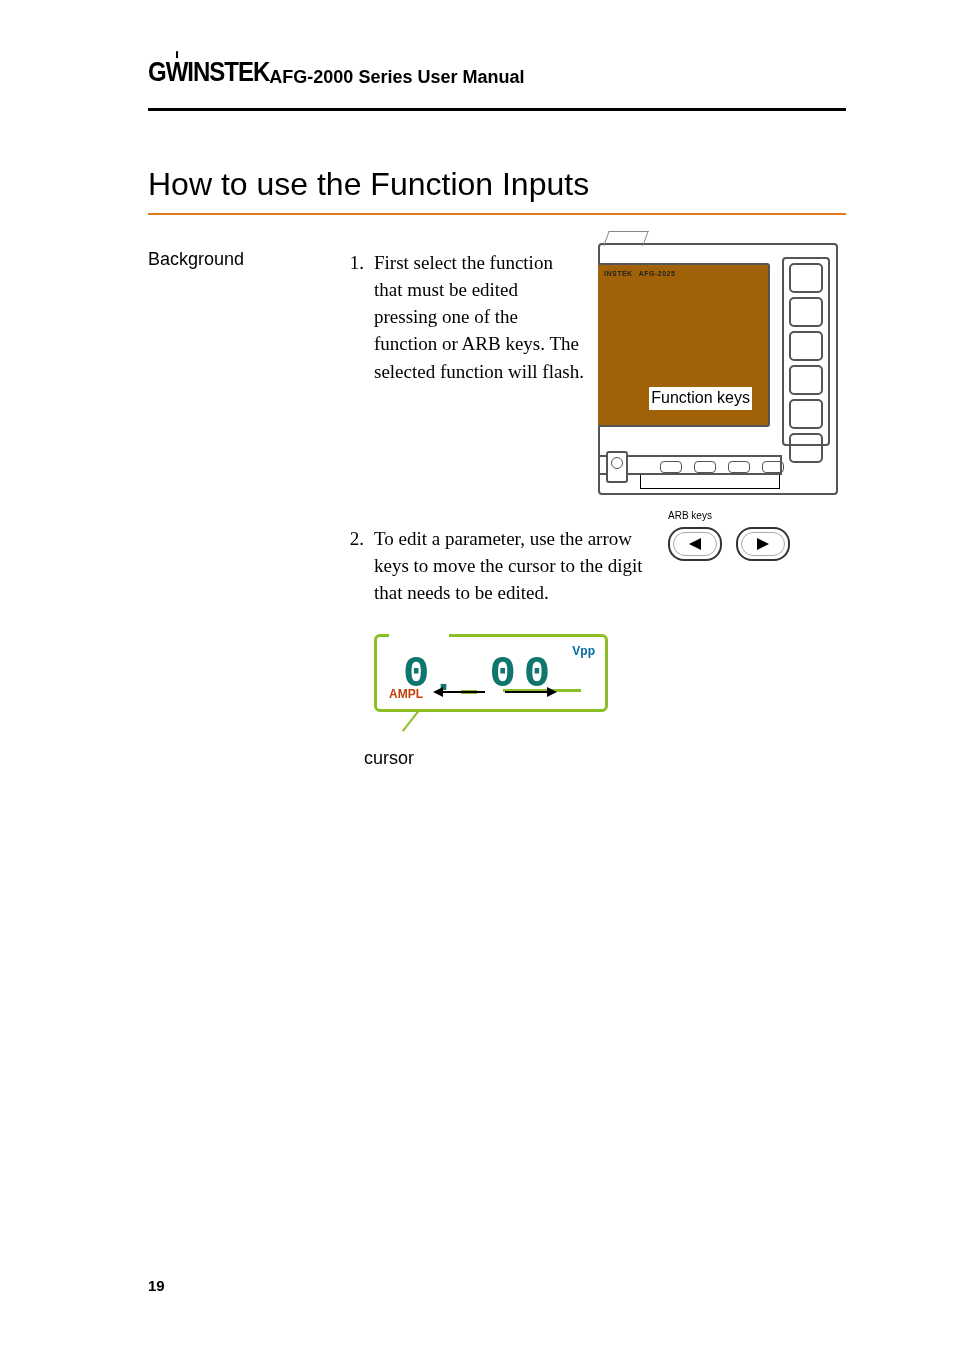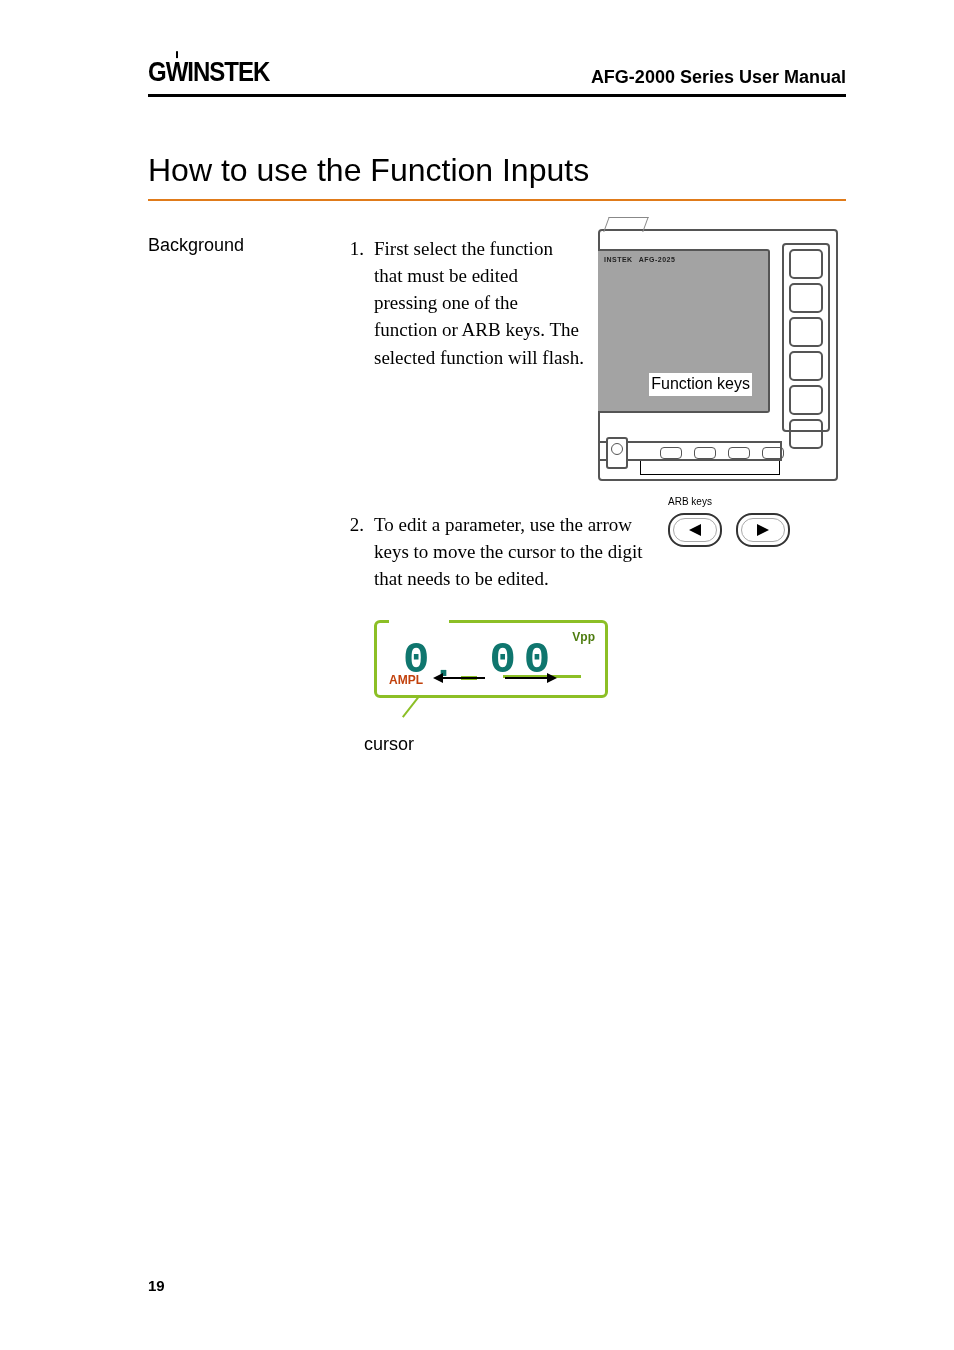--- a/index.html
+++ b/index.html
@@ -18,9 +18,9 @@
   }
   .header-row {
     display: flex;
-    justify-content: space-between;
+    justify-content: flex-start;
     align-items: flex-end;
-    margin-bottom: 6px;
+    margin-bottom: 20px;
   }
   .brand {
     font-family: Arial, Helvetica, sans-serif;

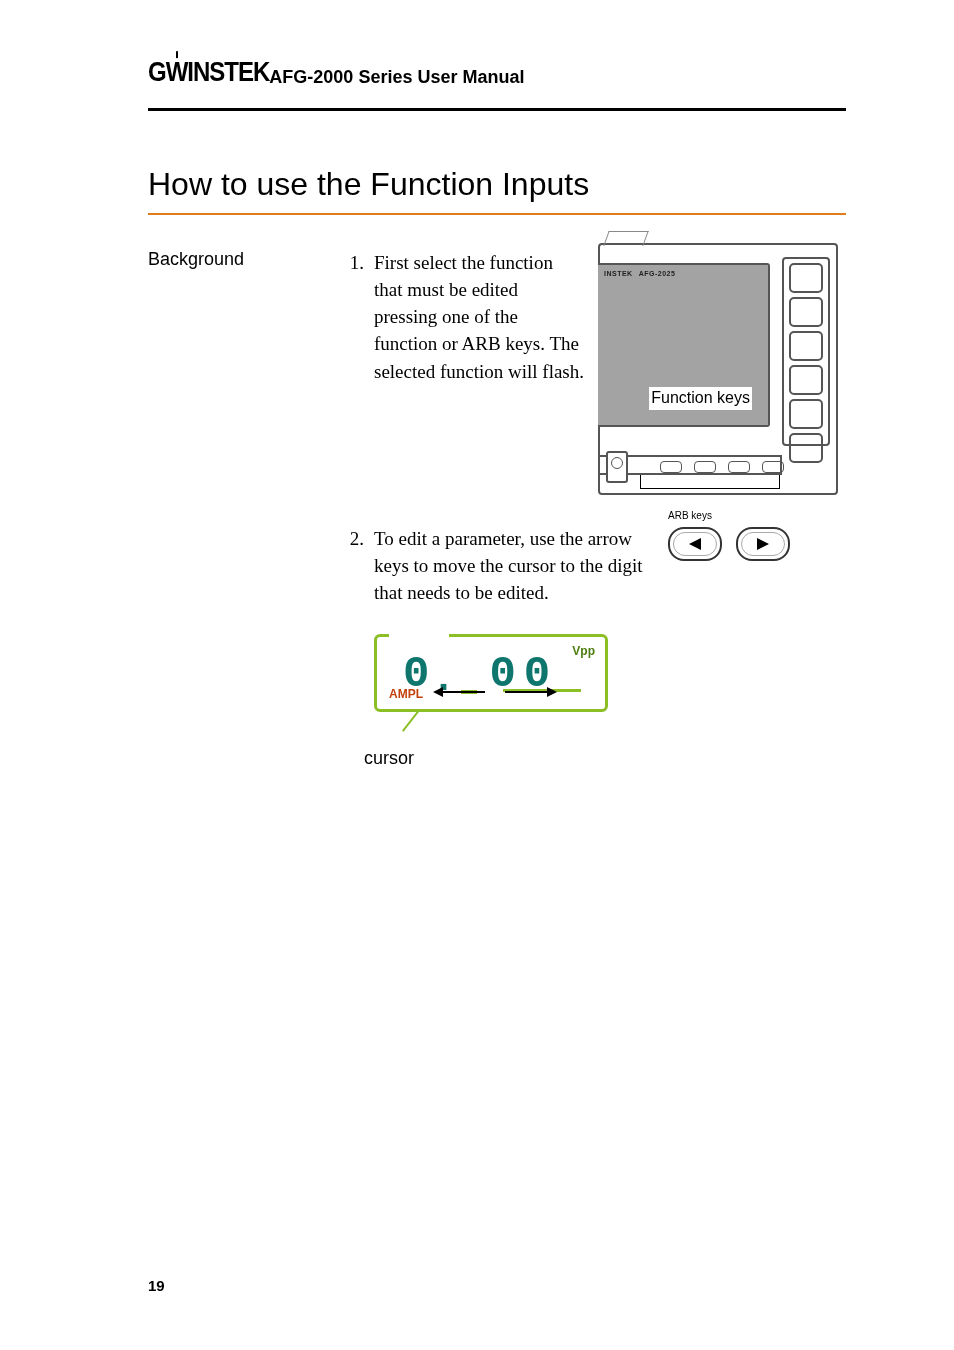--- a/index.html
+++ b/index.html
@@ -117,7 +117,7 @@
     border: 2px solid #555;
     border-left: none;
     border-radius: 0 3px 3px 0;
-    background: #a3a3a3;
+    background: #a16207;
   }
   .screen-label {
     display: flex; gap: 6px; align-items: center;

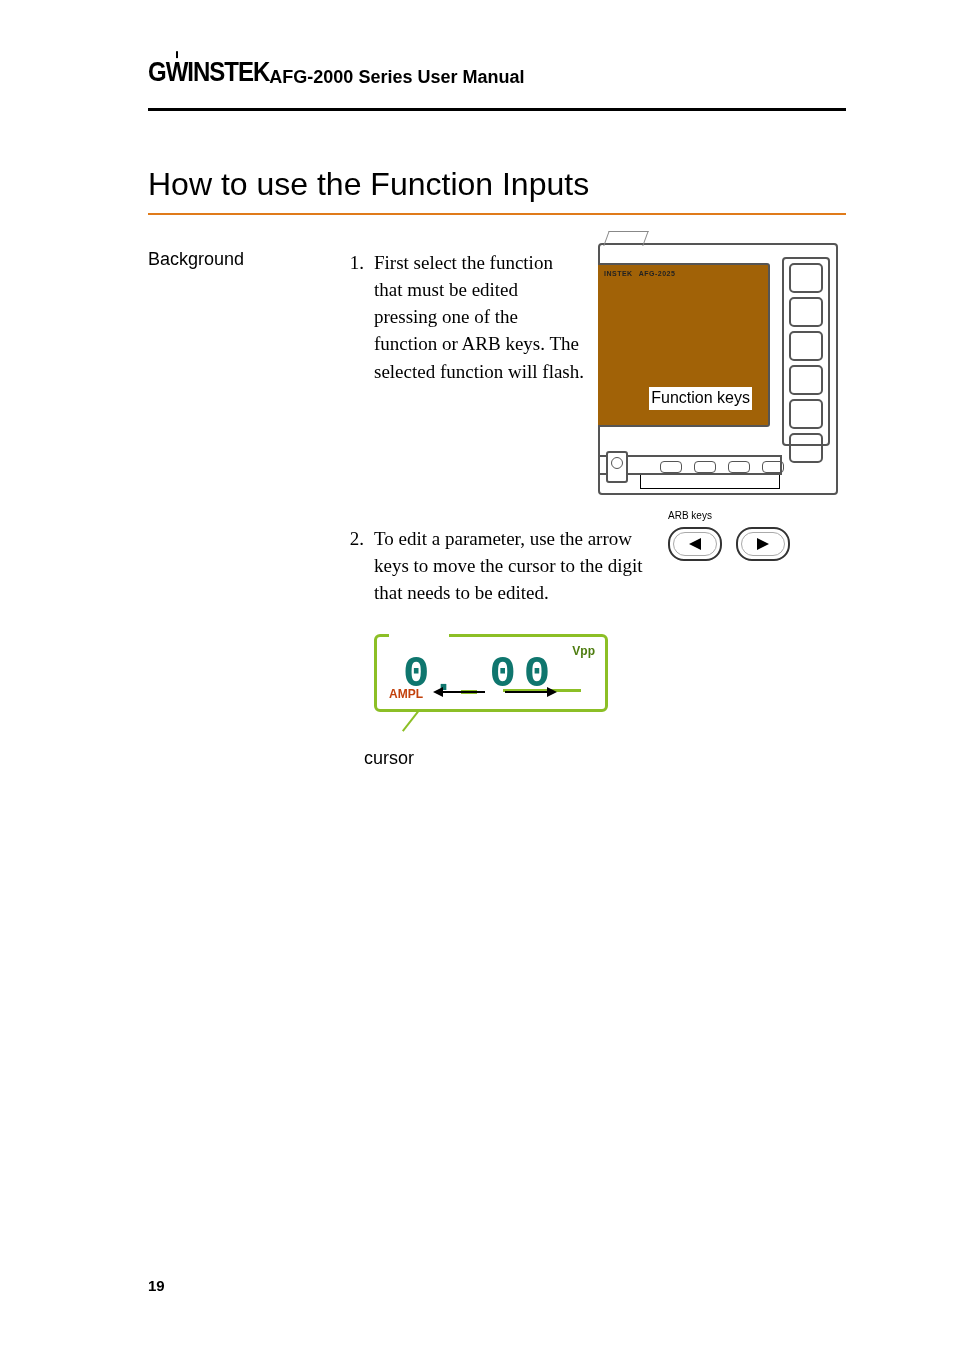--- a/index.html
+++ b/index.html
@@ -235,7 +235,7 @@
   }
   .vpp {
     position:absolute; right:10px; top:6px;
-    font-family: Arial, sans-serif; font-weight:700; font-size:12px; color:#4d7c0f;
+    font-family: Arial, sans-serif; font-weight:700; font-size:12px; color:#0369a1;
   }
   .ampl {
     position:absolute; left:12px; bottom:6px;

